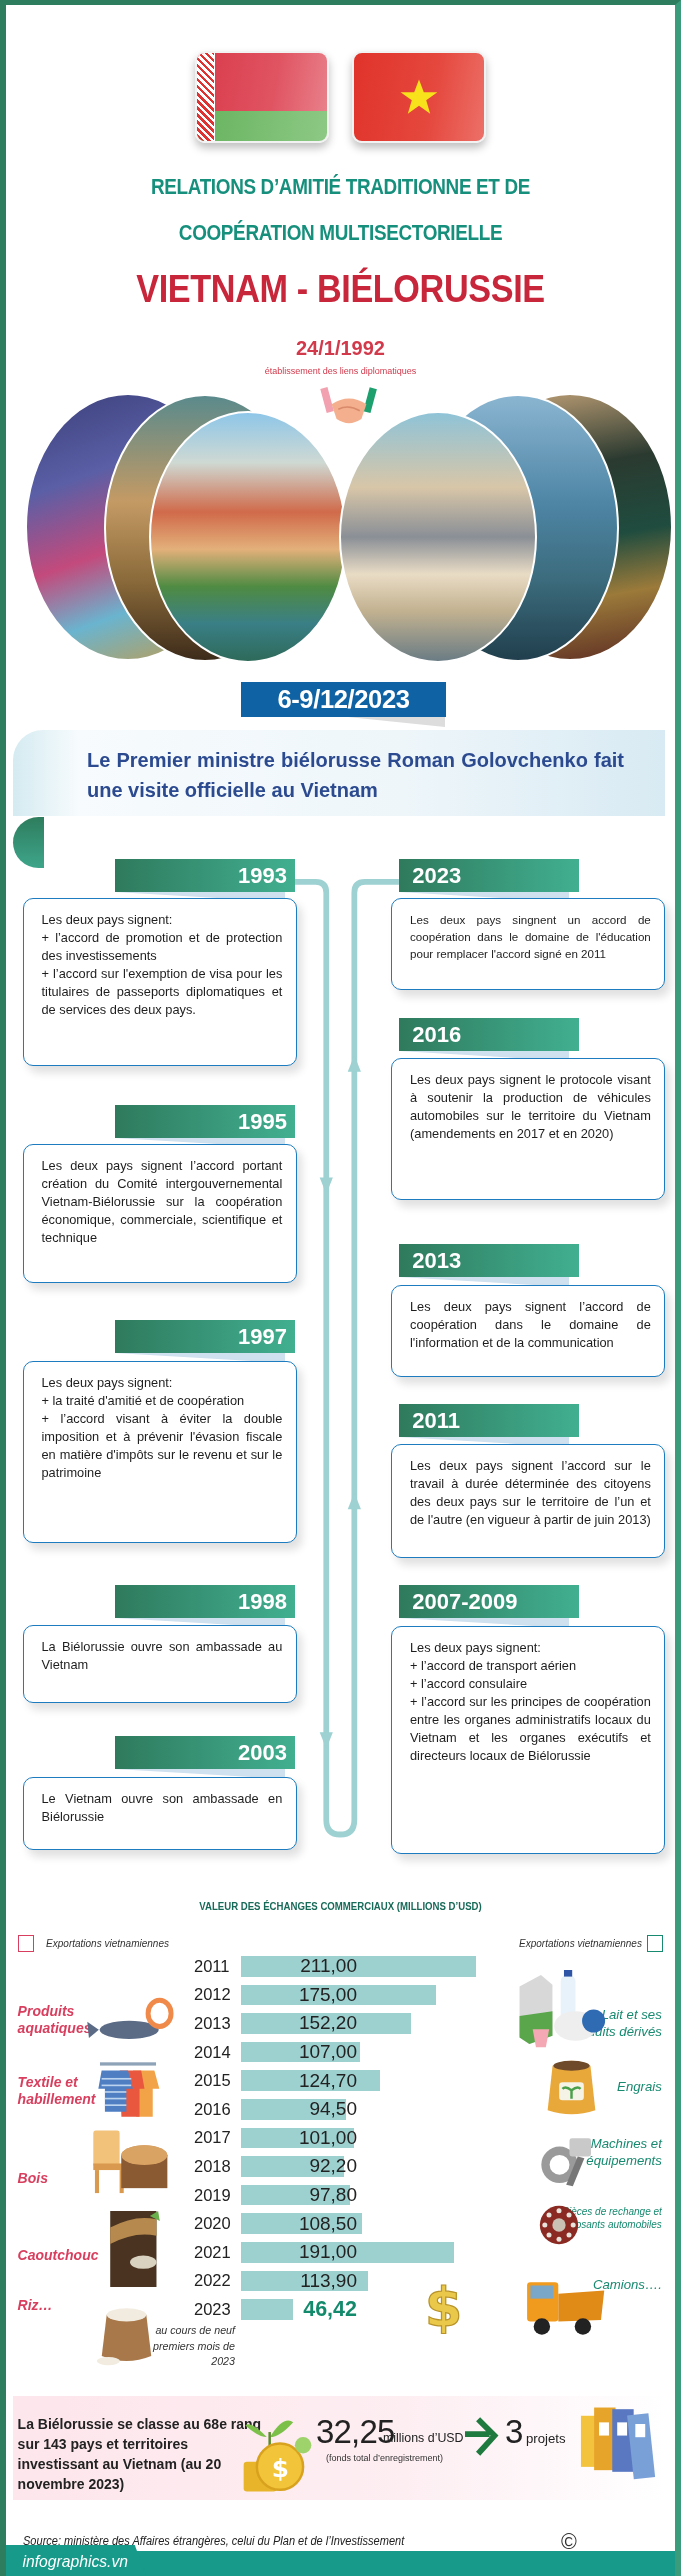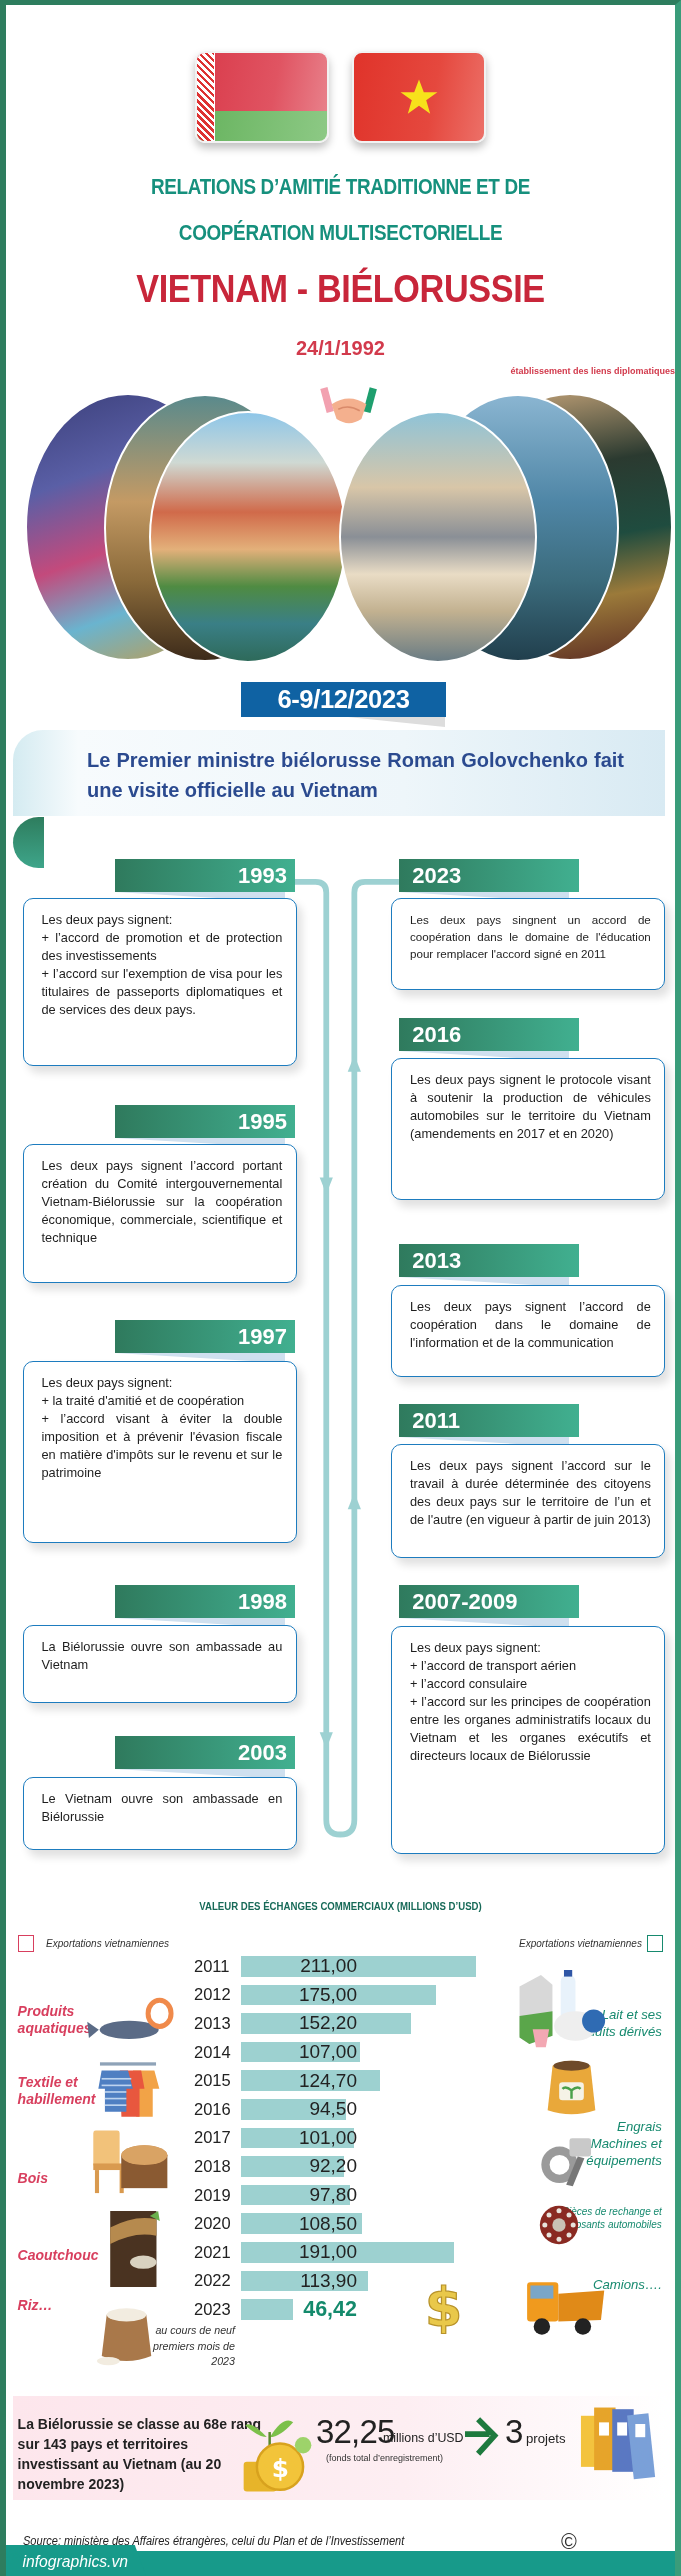--- a/index.html
+++ b/index.html
@@ -19,7 +19,7 @@
   .title1 { position: absolute; top: 159px; left: 0; width: 100%; text-align: center; font-family: "Liberation Sans", sans-serif; font-weight: bold; font-size: 21.5px; color: #16907d; letter-spacing: -0.4px; line-height: 46px; transform: scaleX(0.88); }
   .title2 { position: absolute; top: 263px; left: 0; width: 100%; text-align: center; font-weight: bold; font-size: 38px; color: #c8263a; transform: scaleX(0.9); letter-spacing: -0.4px; }
   .date1 { position: absolute; top: 332px; left: 0; width: 100%; text-align: center; font-weight: bold; font-size: 20px; color: #d23a4c; }
-  .date1-sub { position: absolute; top: 361px; left: 0; width: 100%; text-align: right; font-weight: bold; font-size: 9px; color: #d23a4c; }
+  .date1-sub { position: absolute; top: 361px; left: 0; width: 100%; text-align: center; font-weight: normal; font-size: 9px; color: #d23a4c; }
 
   
   .collage { position: absolute; top: 381px; left: 15px; width: 652px; height: 281px; }

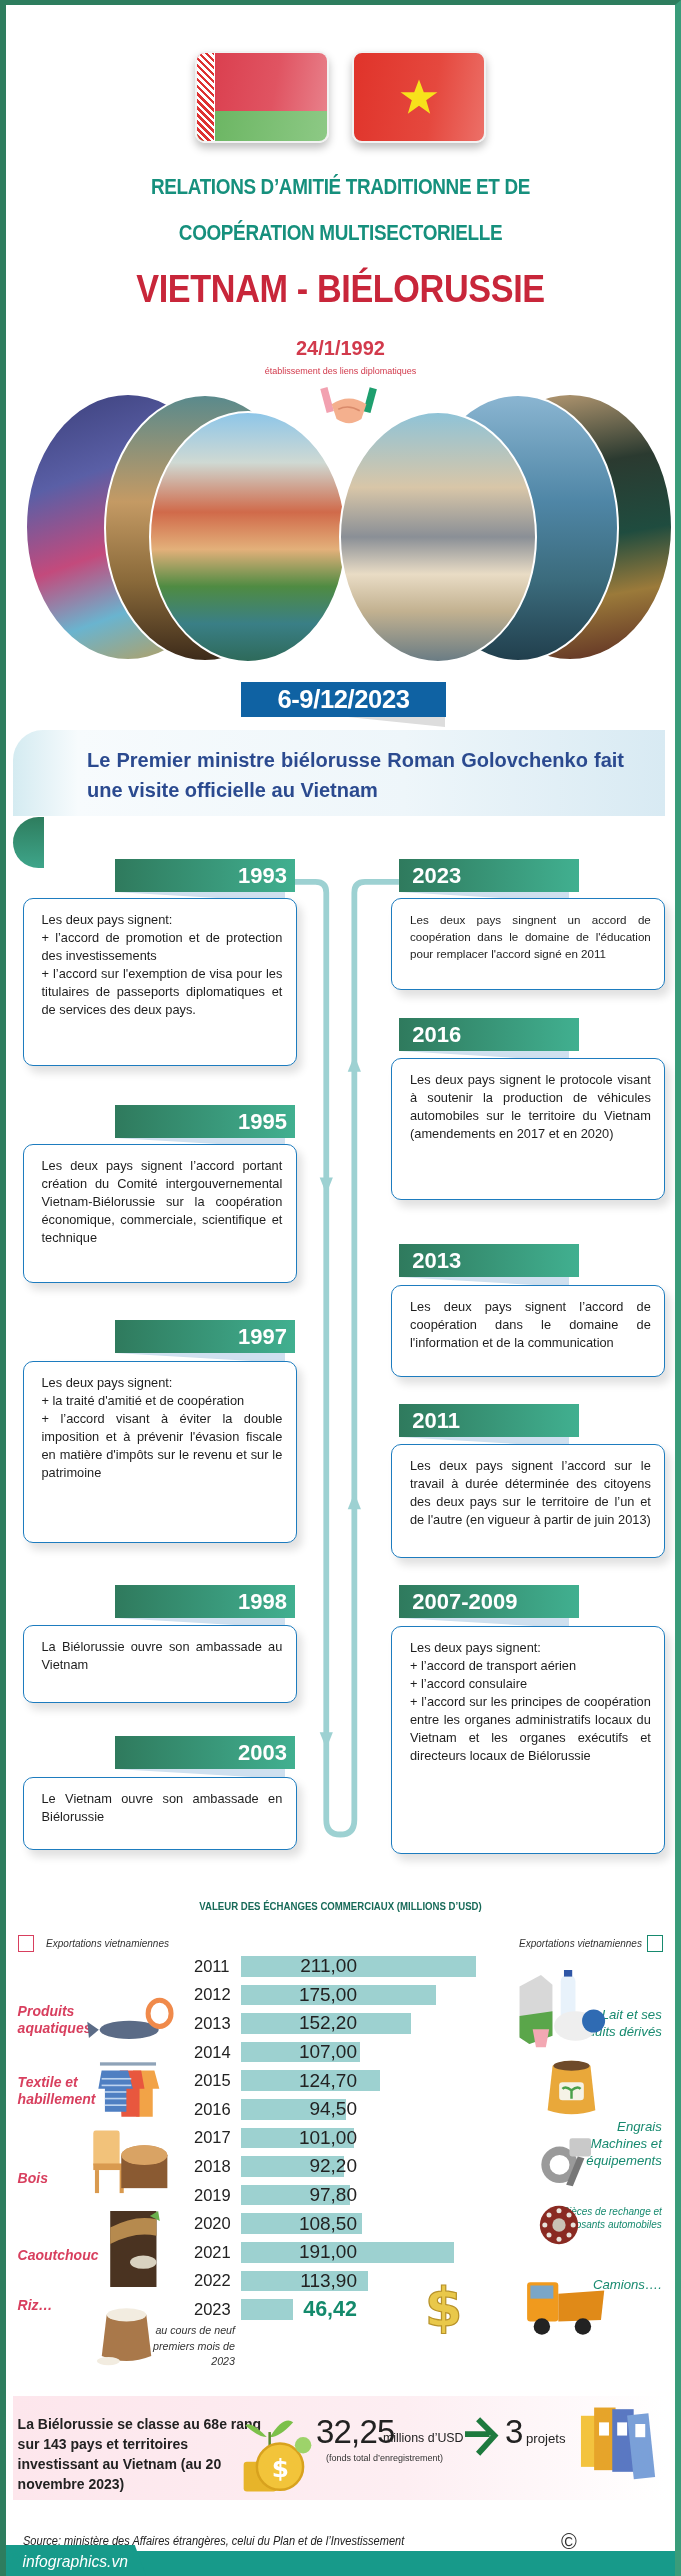--- a/index.html
+++ b/index.html
@@ -321,7 +321,7 @@
   </svg>
 
   <div class="imp-item" style="top:2001px;width:99px;">Lait et ses produits dérivés</div>
-  <div class="imp-item" style="top:2073px;margin-top:40px;">Engrais</div>
+  <div class="imp-item" style="top:2073px;">Engrais</div>
   <div class="imp-item" style="top:2130px;width:99px;">Machines et équipements</div>
   <div class="imp-item small" style="top:2200px;width:116px;">Pièces de rechange et composants automobiles</div>
   <div class="imp-item" style="top:2271px;">Camions….</div>

